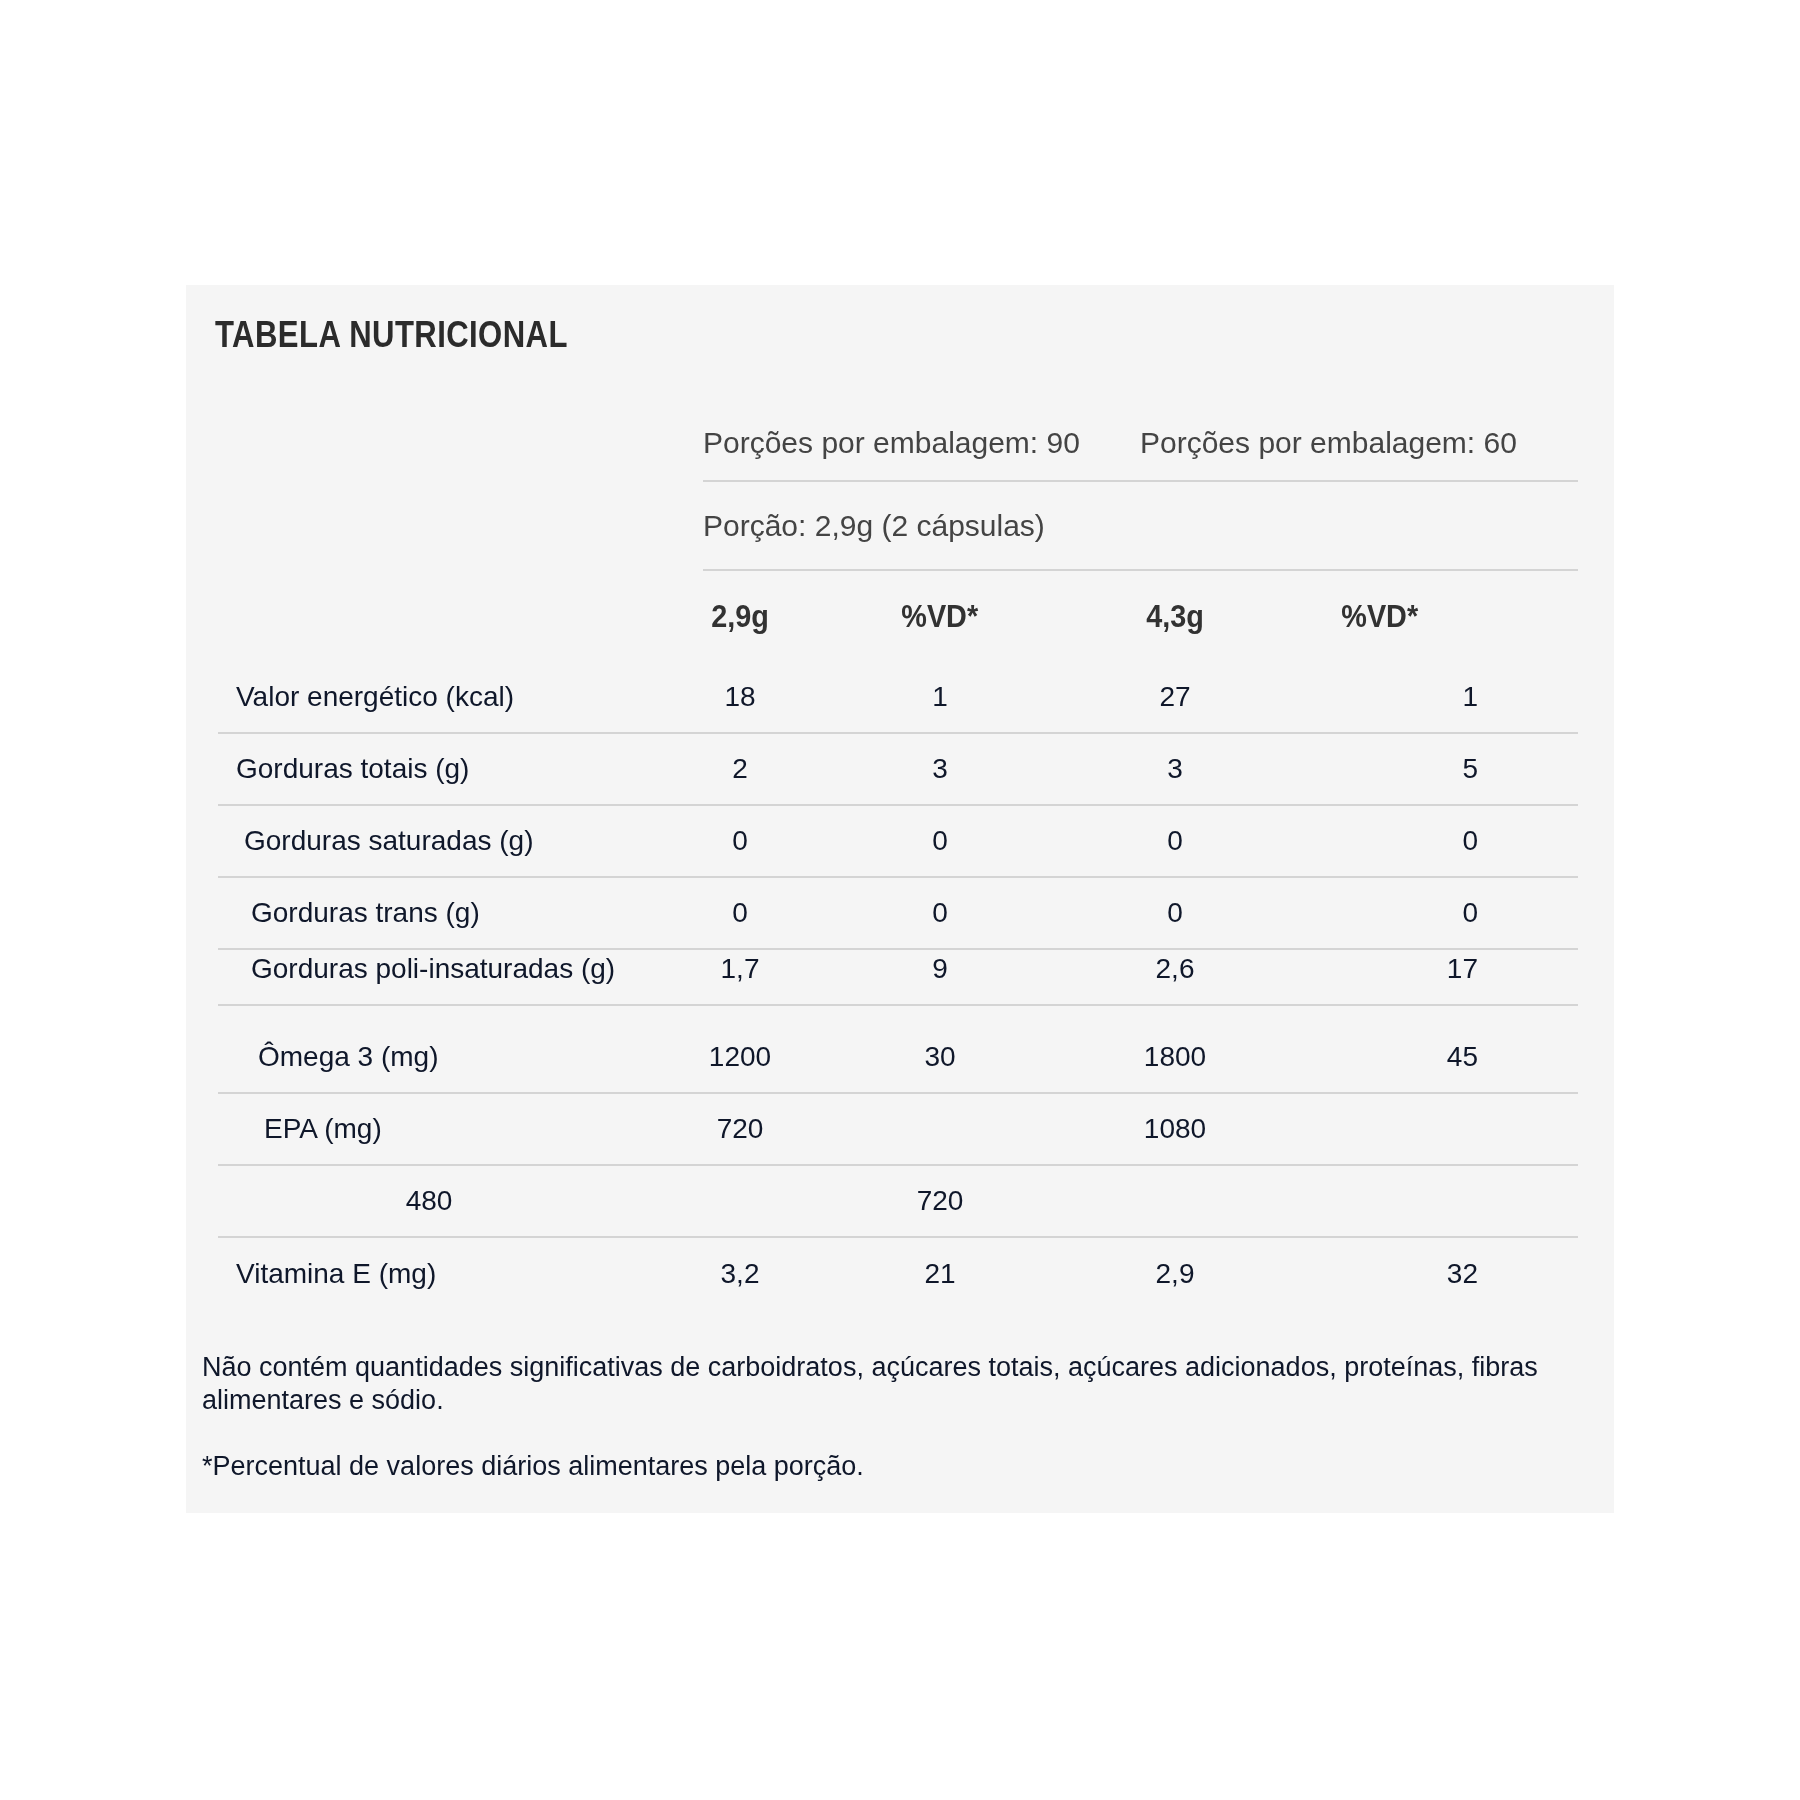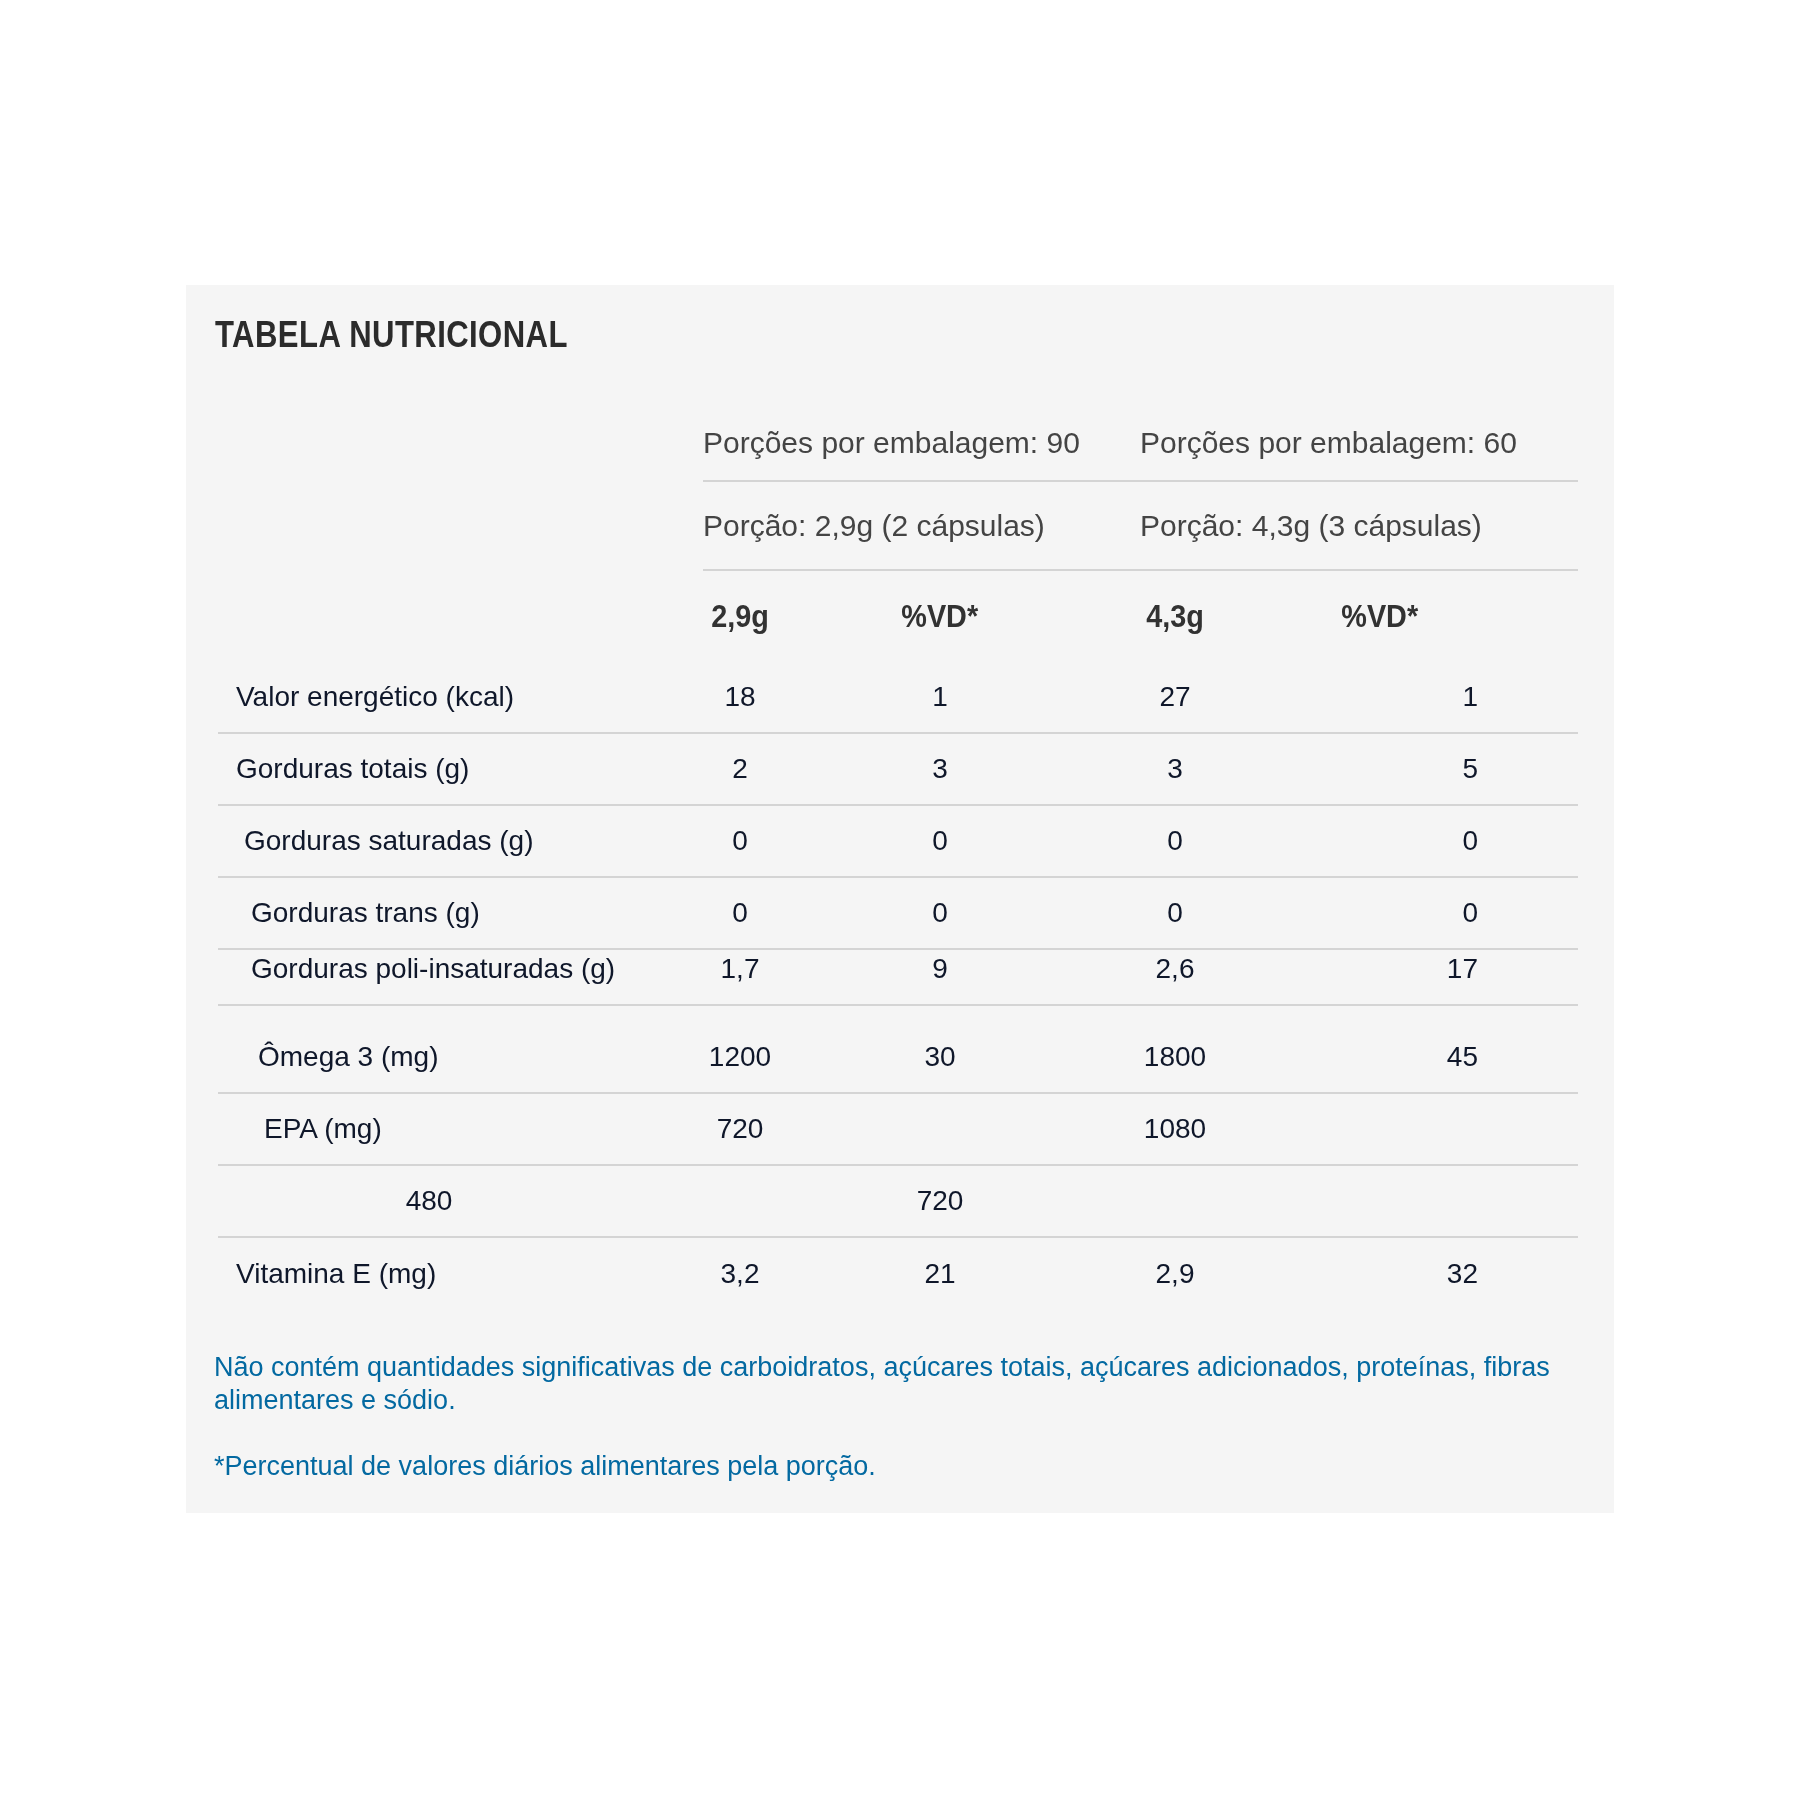--- a/index.html
+++ b/index.html
@@ -128,7 +128,6 @@
     <div class="grid2" id="portions-row">
       <div></div>
       <div>Porção: 2,9g (2 cápsulas)</div>
-      <div>Porção: 4,3g (3 cápsulas)</div>
     </div>
 
     <div class="hr short" id="hr-portions"></div>

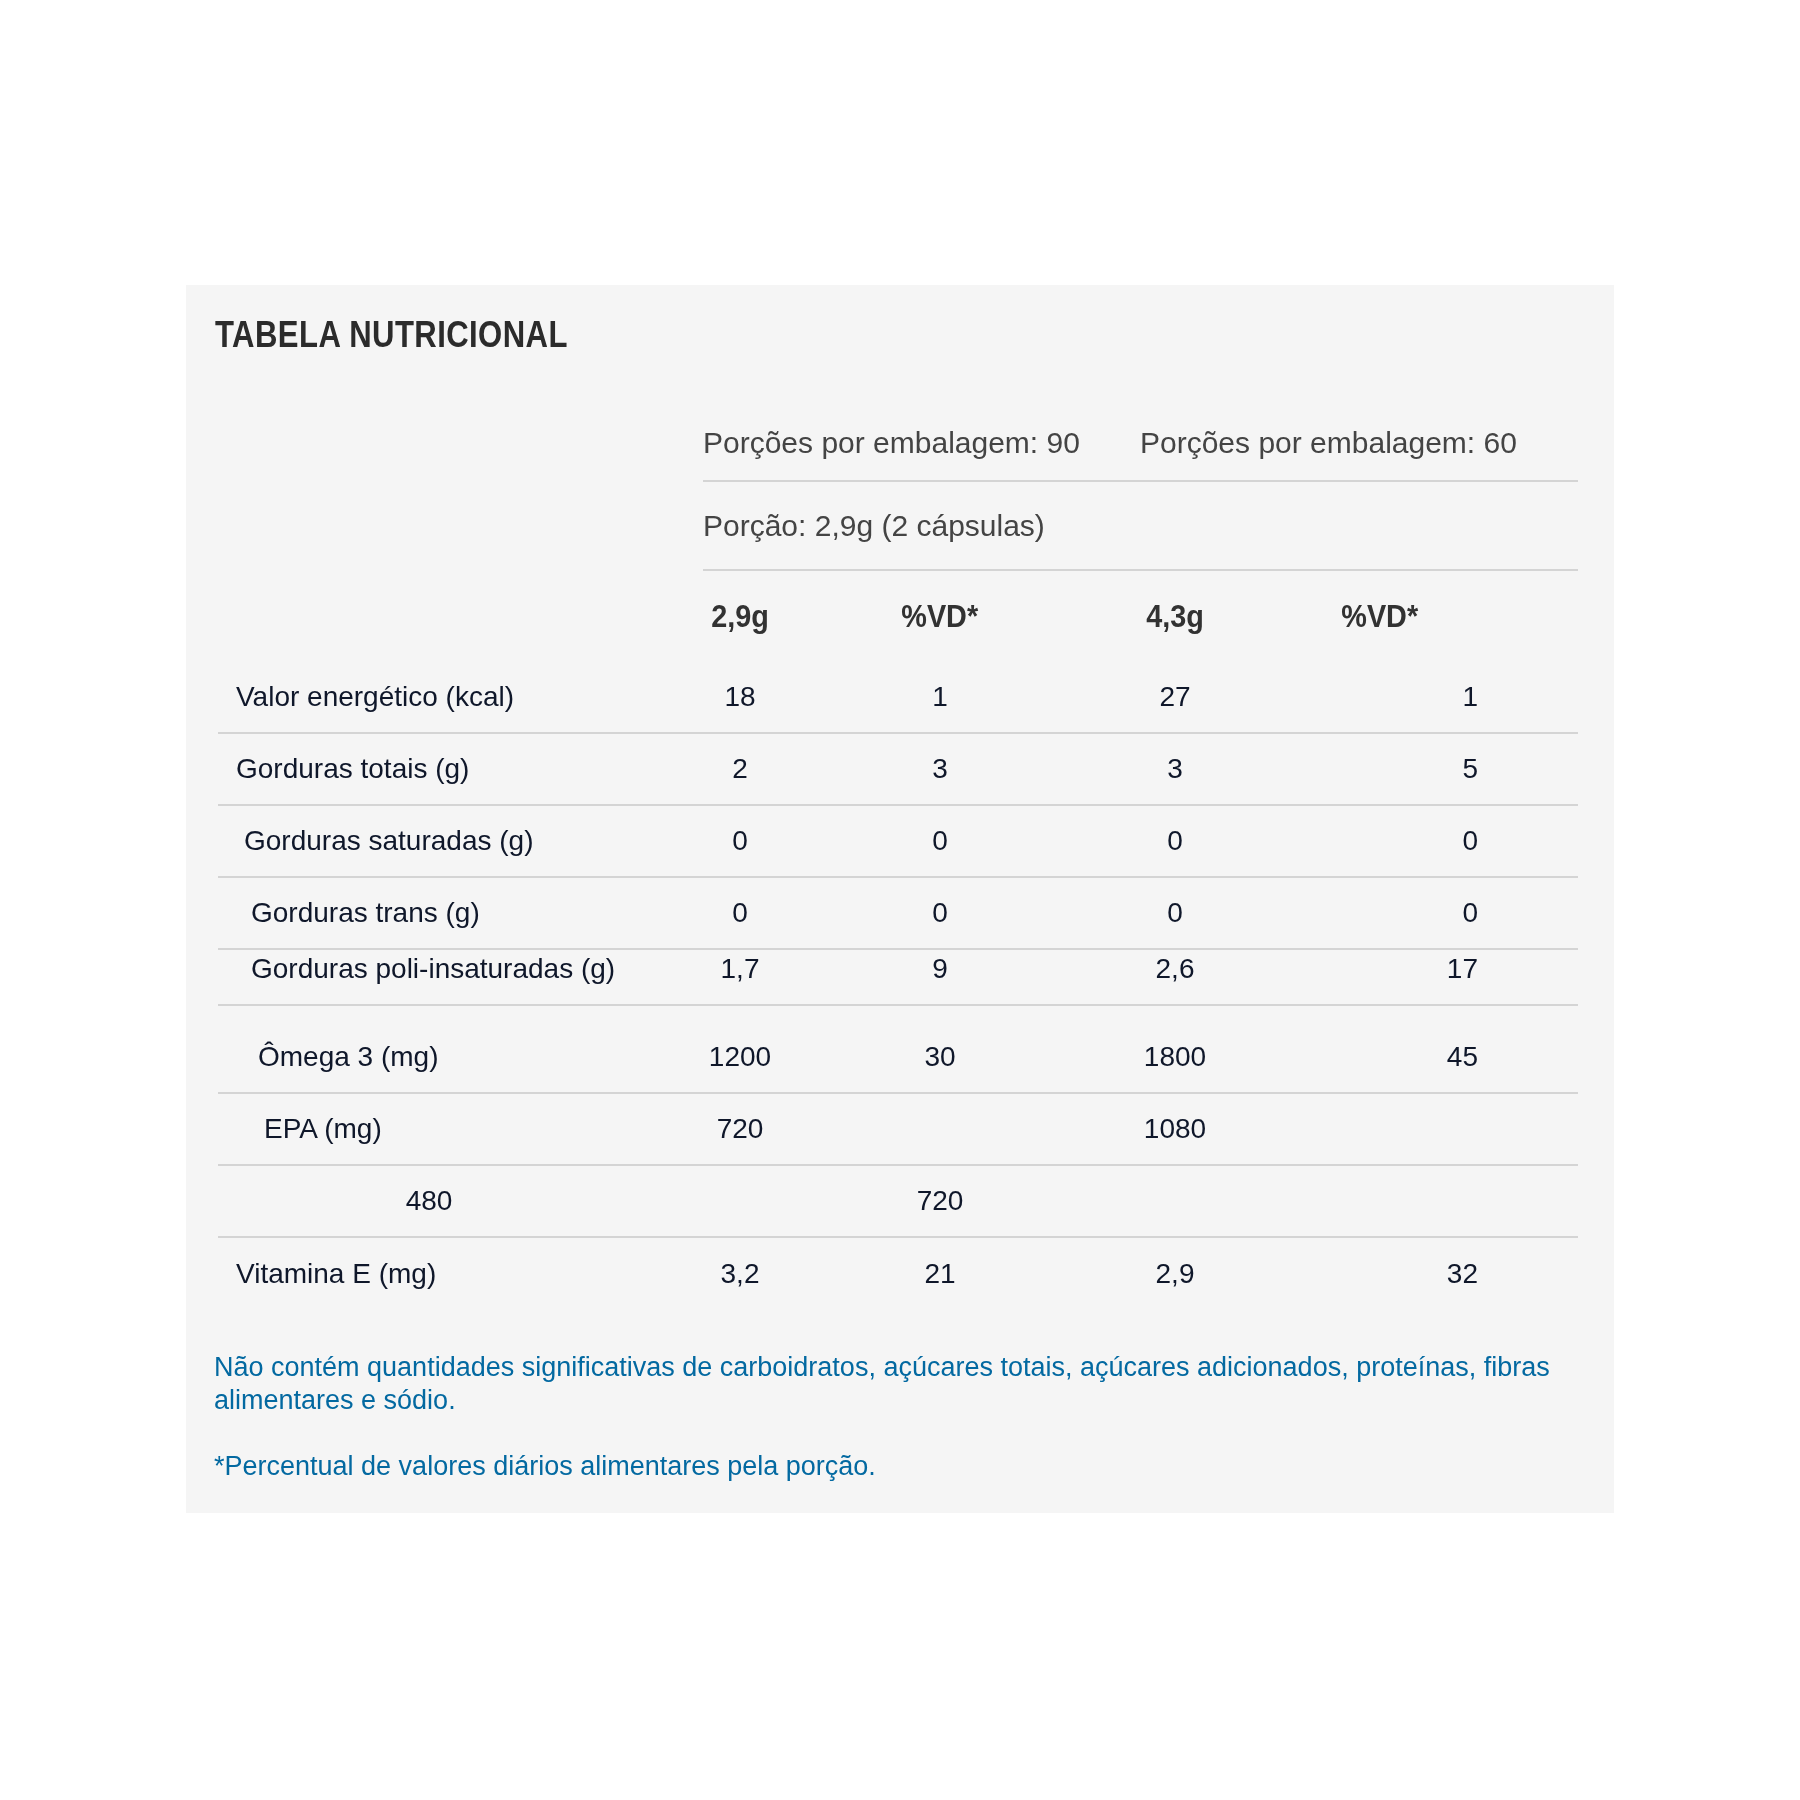--- a/index.html
+++ b/index.html
@@ -98,10 +98,10 @@
   .row .r { text-align: right; padding-right: 100px; }
   .footnote {
     position: absolute;
-    left: 28px;
+    left: 16px;
     font-size: 27px;
     line-height: 33px;
-    color: #0369a1;
+    color: #0f172a;
     white-space: nowrap;
   }
   #footnote-1 { top: 1066px; }

